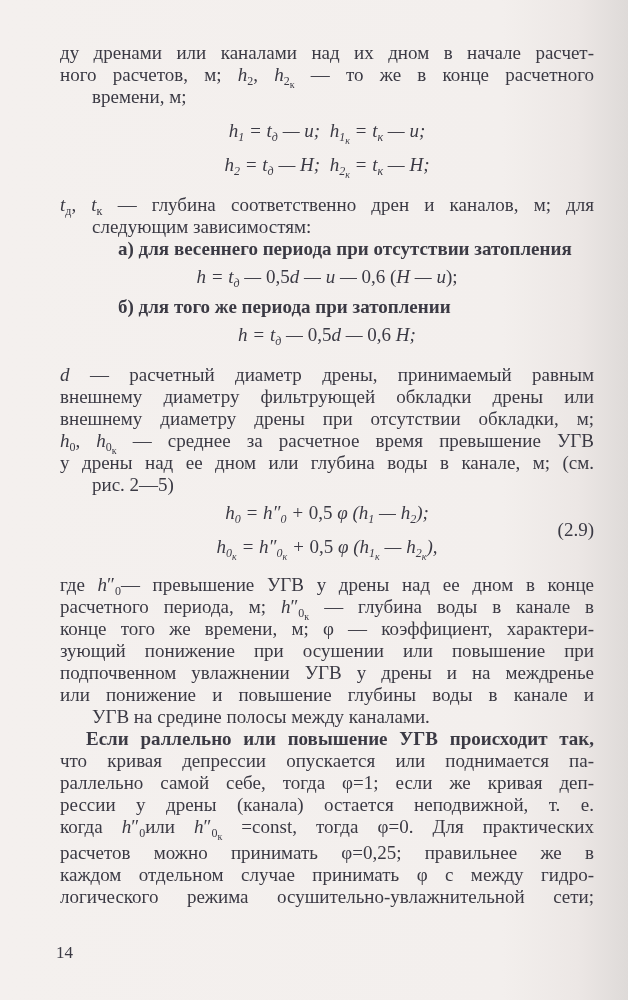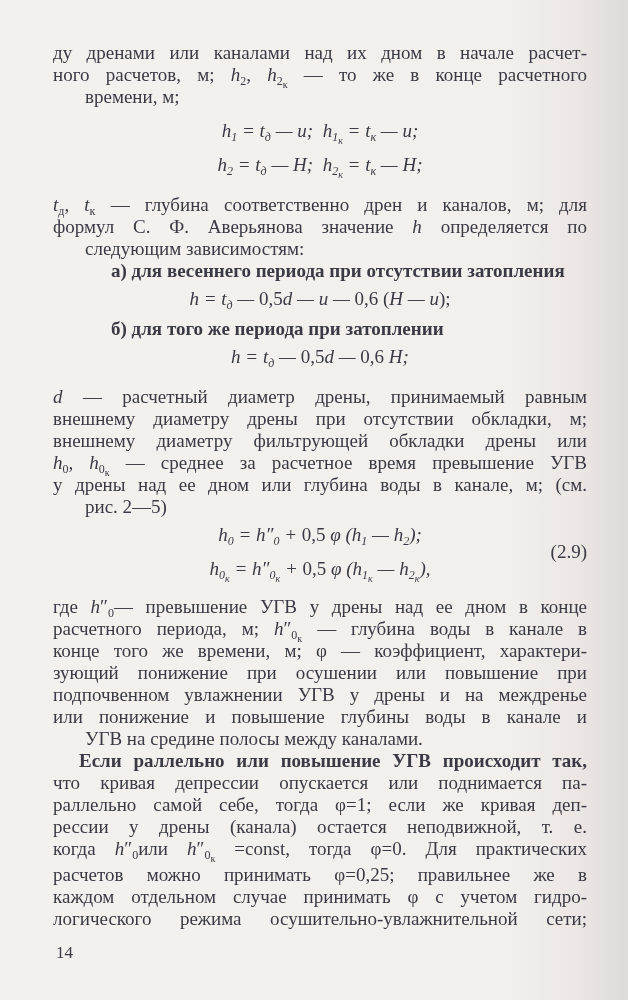--- a/index.html
+++ b/index.html
@@ -11,7 +11,7 @@
       position: relative;
     }
     .page {
-      position: absolute; left: 53px; top: 42px; width: 534px;
+      position: absolute; left: 60px; top: 42px; width: 534px;
       font-size: 19px; line-height: 22px;
     }
     .p { margin: 0; text-align: justify; text-align-last: auto; }

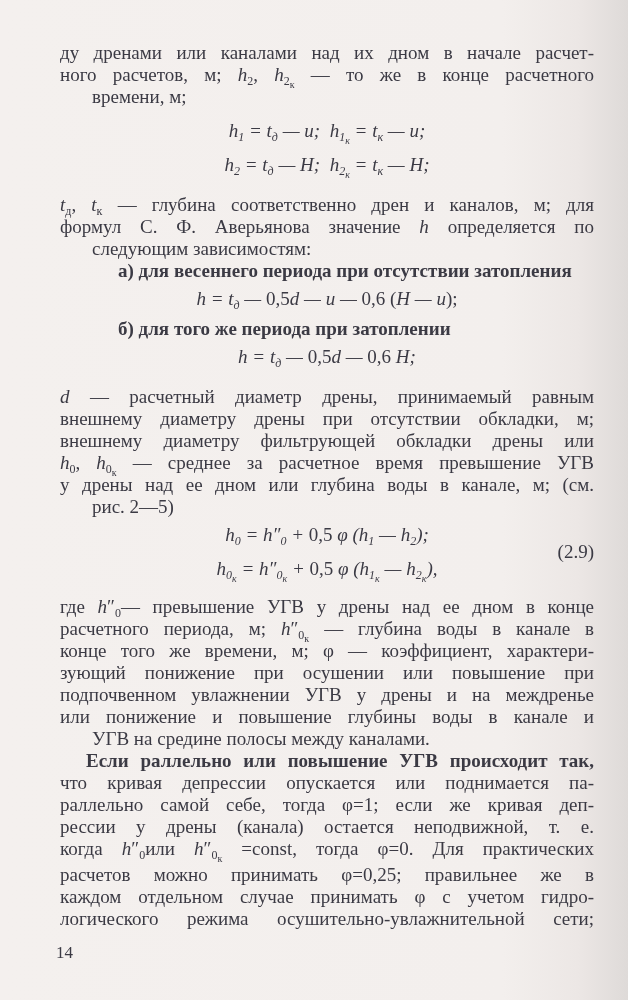--- a/index.html
+++ b/index.html
@@ -52,7 +52,6 @@
 
   <p class="p">
     <span class="just-line"><i>t</i><sub>д</sub>, <i>t</i><sub>к</sub><span> — глубина соответственно дрен и каналов, м; для</span></span>
-    <span class="just-line"><span>формул С. Ф. Аверьянова  значение </span><i>h</i><span> определяется по</span></span>
     <span class="last-line">следующим зависимостям:</span>
     <span class="last-line ind">а) для весеннего периода при отсутствии затопления</span>
   </p>

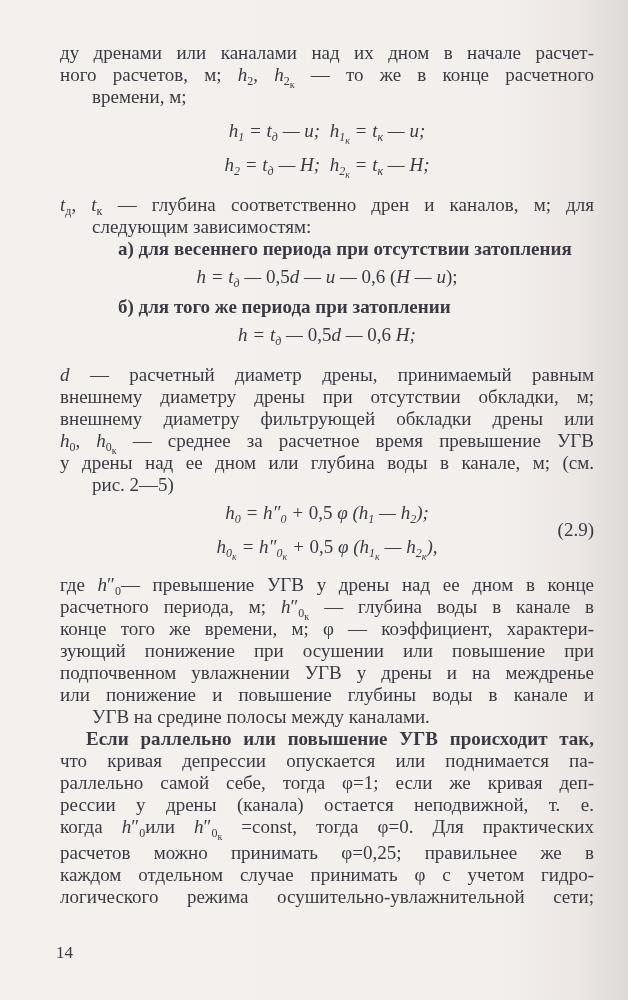--- a/index.html
+++ b/index.html
@@ -69,8 +69,8 @@
 
   <p class="p">
     <span class="just-line"><i>d</i><span> — расчетный диаметр дрены, принимаемый равным</span></span>
+    <span class="just-line">внешнему диаметру фильтрующей обкладки дрены или</span>
     <span class="just-line">внешнему диаметру дрены при отсутствии обкладки, м;</span>
-    <span class="just-line">внешнему диаметру фильтрующей обкладки дрены или</span>
     <span class="just-line"><i>h</i><sub>0</sub>, <i>h</i><sub>0<sub>к</sub></sub><span> — среднее за расчетное время превышение УГВ</span></span>
     <span class="just-line">у дрены над ее дном или глубина воды в канале, м; (см.</span>
     <span class="last-line">рис. 2—5)</span>

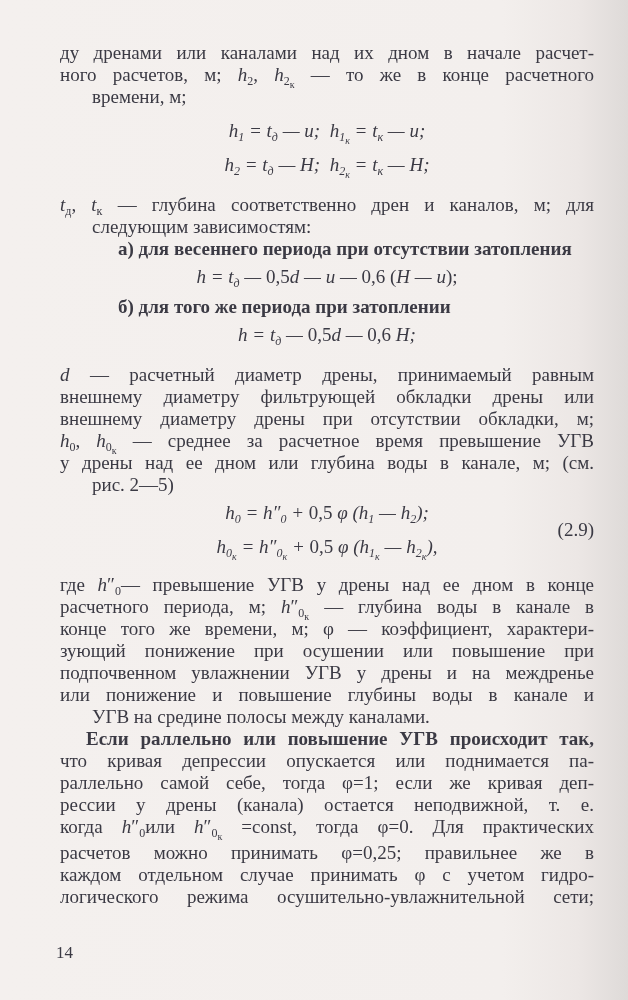--- a/index.html
+++ b/index.html
@@ -103,7 +103,7 @@
     <span class="just-line"><span>когда </span><i>h</i>″<sub>0</sub><span>или </span><i>h</i>″<sub>0<sub>к</sub></sub><span> =const, тогда   φ=0. Для практических</span></span>
     <span style="display:block;height:4px"></span>
     <span class="just-line">расчетов можно принимать  φ=0,25;  правильнее же в</span>
-    <span class="just-line">каждом отдельном случае принимать φ с учетом гидро-</span>
+    <span class="just-line">каждом отдельном случае принимать φ с между гидро-</span>
     <span class="just-line">логического режима осушительно-увлажнительной сети;</span>
   </p>
 </div>

